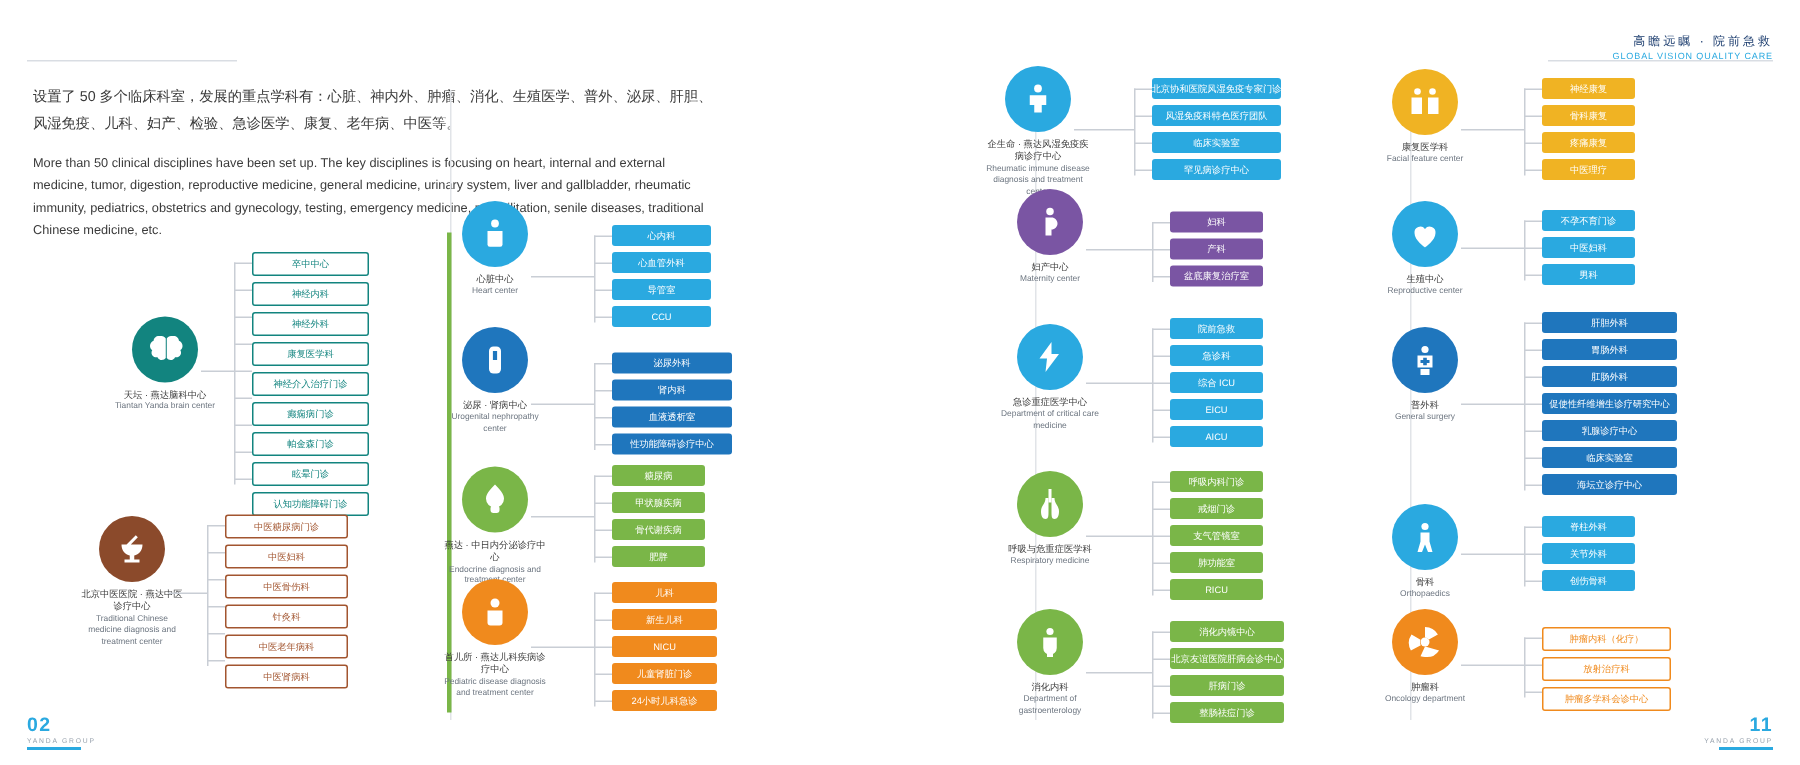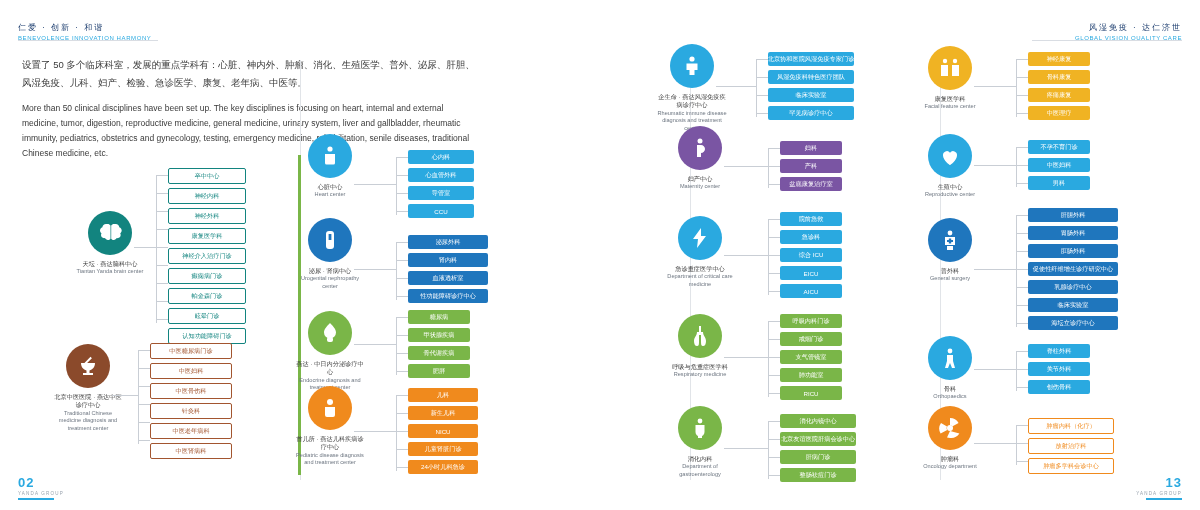--- a/index.html
+++ b/index.html
@@ -68,10 +68,6 @@
 
 <div class="page">
 
-  <div class="hdr-left">
-    <div class="cn">仁爱 · 创新 · 和谐</div>
-    <div class="en">BENEVOLENCE  INNOVATION  HARMONY</div>
-  </div>
   <div class="rule left"></div>
 
   <div class="hdr-right">

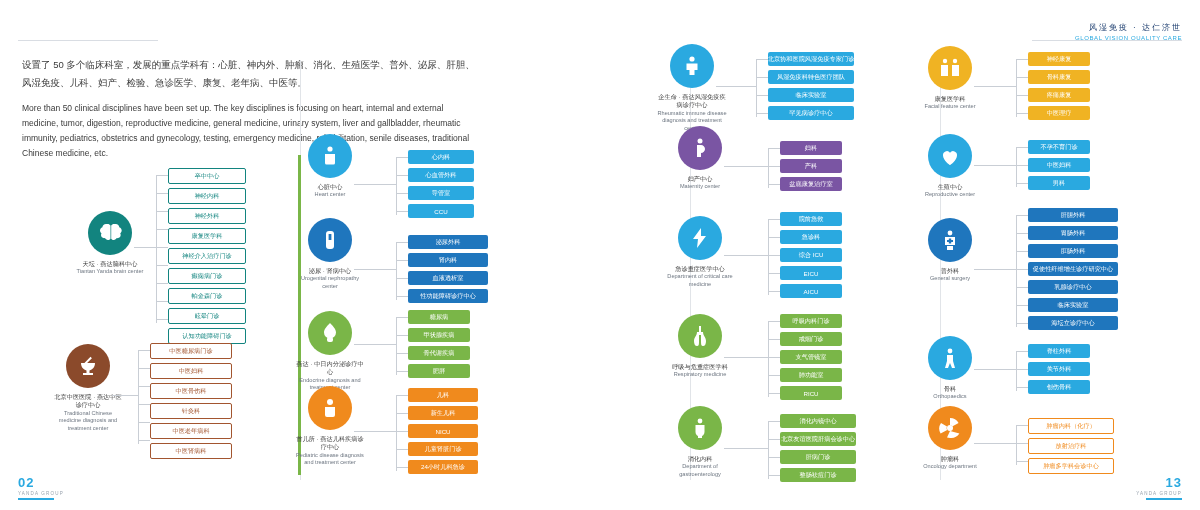--- a/index.html
+++ b/index.html
@@ -71,7 +71,7 @@
   <div class="rule left"></div>
 
   <div class="hdr-right">
-    <div class="cn">风湿免疫 · 达仁济世</div>
+    <div class="cn">高瞻远瞩 · 院前急救</div>
     <div class="en">GLOBAL VISION QUALITY CARE</div>
   </div>
   <div class="rule right"></div>

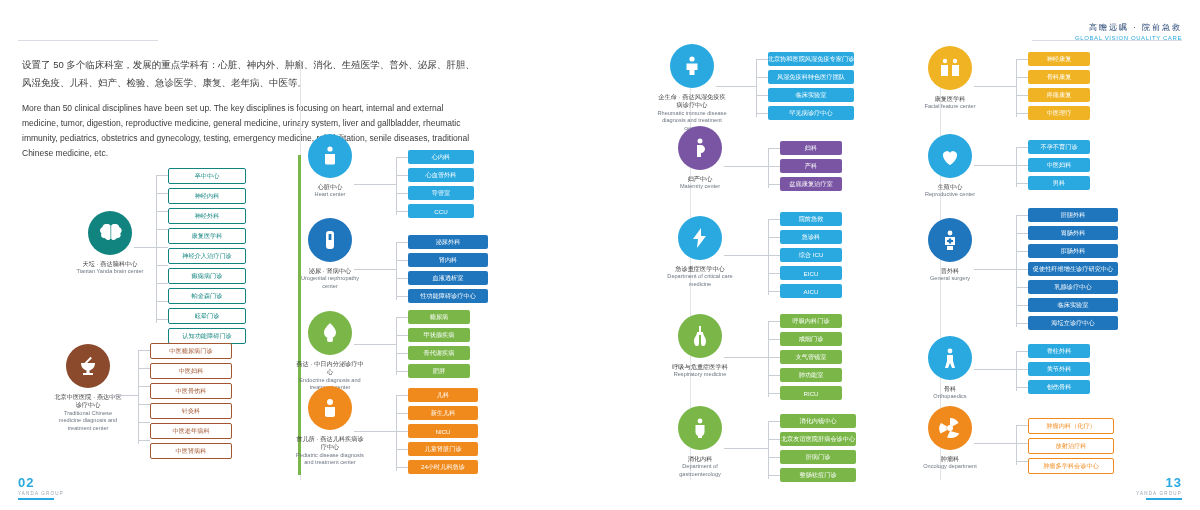--- a/index.html
+++ b/index.html
@@ -562,7 +562,7 @@
   <div class="pgbar l"></div>
 
   <div class="pgnum r">
-    <div class="n">13</div>
+    <div class="n">11</div>
     <div class="g">YANDA GROUP</div>
   </div>
   <div class="pgbar r"></div>

